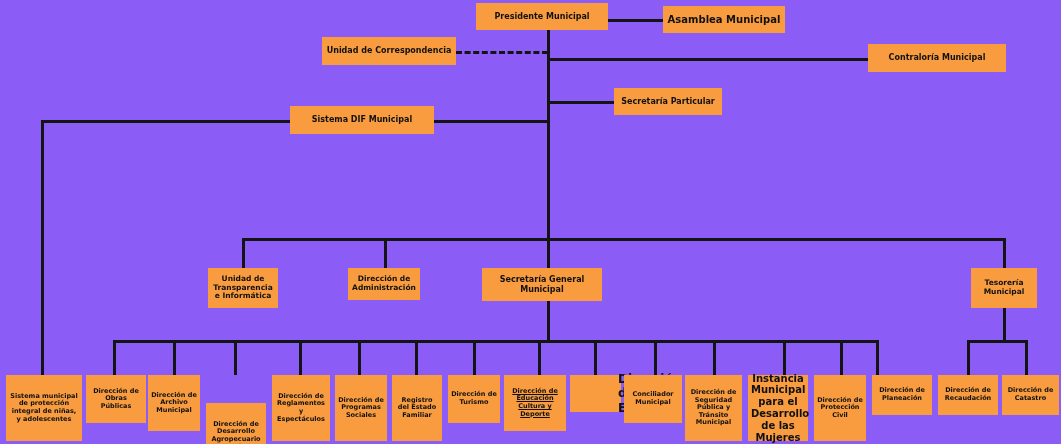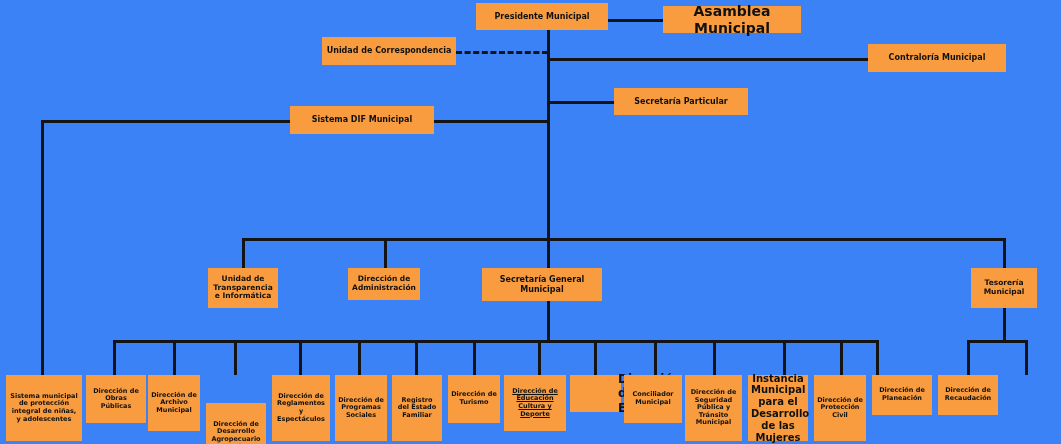--- a/index.html
+++ b/index.html
@@ -12,7 +12,7 @@
     position:relative;
     width:1061px;
     height:444px;
-    background:#3b82f6;
+    background:#8b5cf6;
     overflow:hidden;
   }
   .node{

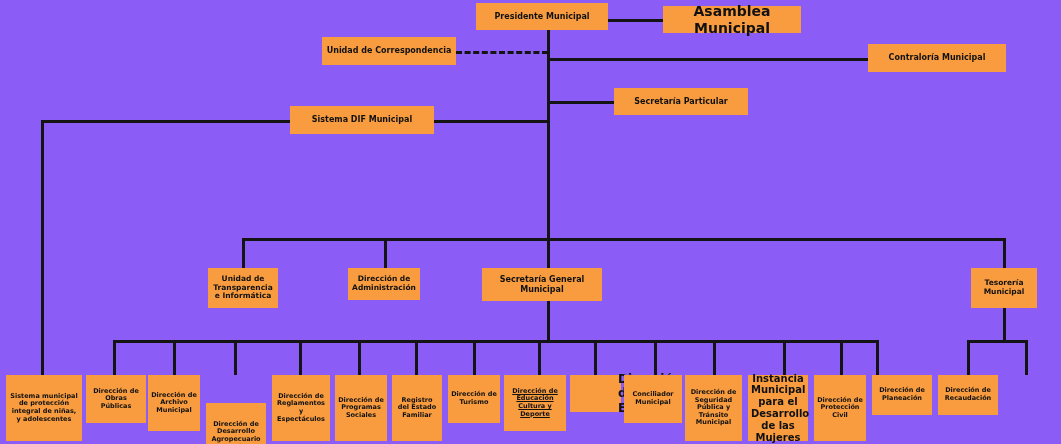--- a/index.html
+++ b/index.html
@@ -96,7 +96,7 @@
     <span>Presidente Municipal</span>
   </div>
 
-  <div class="node" style="left:663px;top:6px;width:138px;height:27px;font-size:14px;">
+  <div class="node" style="left:663px;top:6px;width:122px;height:27px;font-size:10px;">
     <span>Asamblea Municipal</span>
   </div>
 

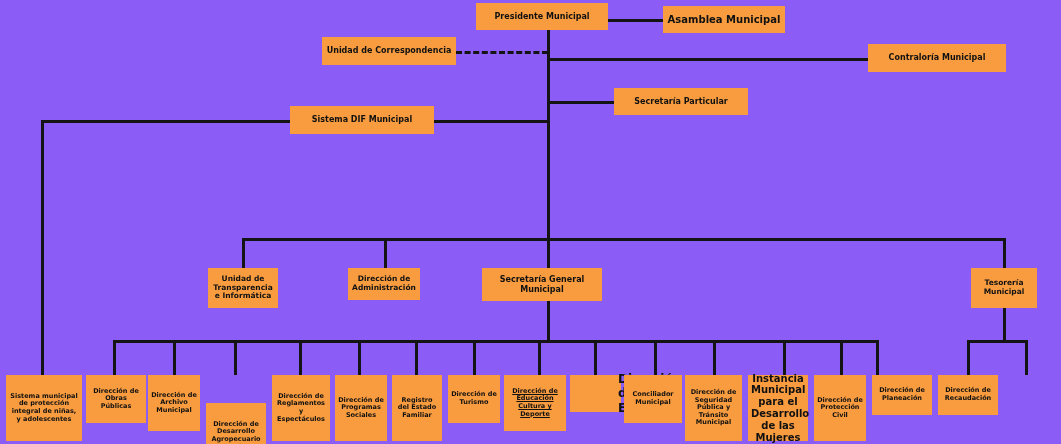--- a/index.html
+++ b/index.html
@@ -108,7 +108,7 @@
     <span>Contraloría Municipal</span>
   </div>
 
-  <div class="node" style="left:614px;top:88px;width:134px;height:27px;font-size:8px;">
+  <div class="node" style="left:614px;top:88px;width:108px;height:27px;font-size:8px;">
     <span>Secretaría Particular</span>
   </div>
 

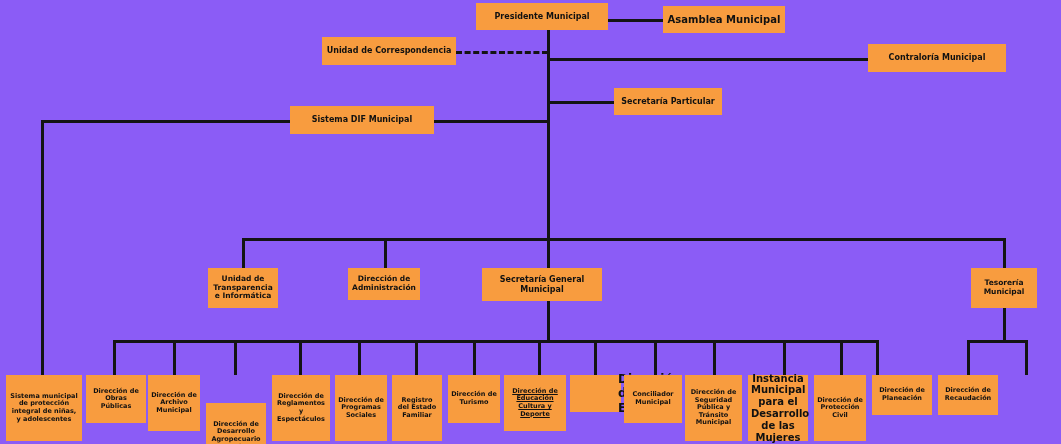--- a/index.html
+++ b/index.html
@@ -196,6 +196,9 @@
     <span>Dirección de Recaudación</span>
   </div>
 
+  <div class="node" style="left:1002px;top:375px;width:57px;height:40px;font-size:6.5px;">
+    <span>Dirección de Catastro</span>
+  </div>
 
 </div>
 

